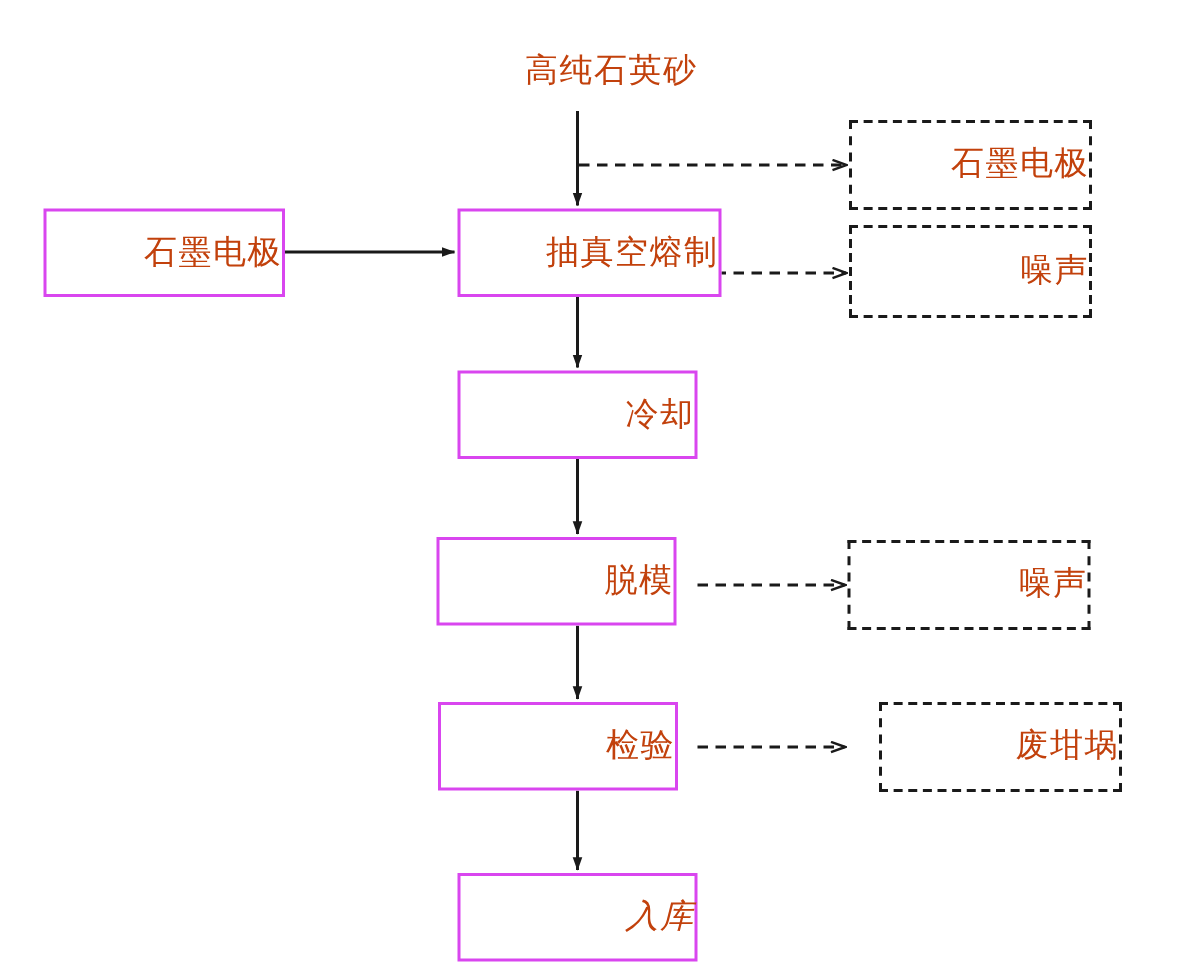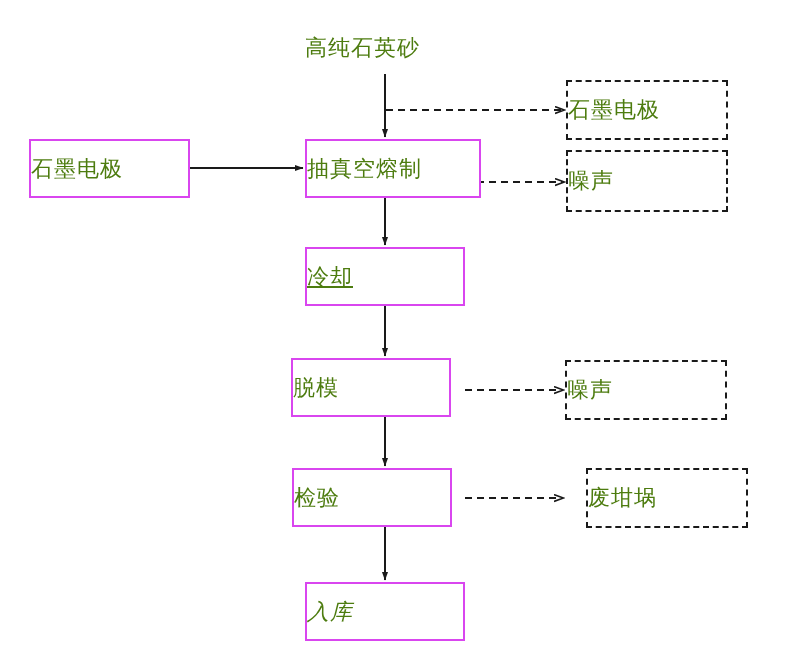--- a/index.html
+++ b/index.html
@@ -22,8 +22,8 @@
     box-sizing: border-box;
     display: flex;
     align-items: center;
-    justify-content: flex-start;
-    color: #4d7c0f;
+    justify-content: flex-end;
+    color: #c2410c;
     font-size: 22px;
     line-height: 1;
     letter-spacing: 1px;

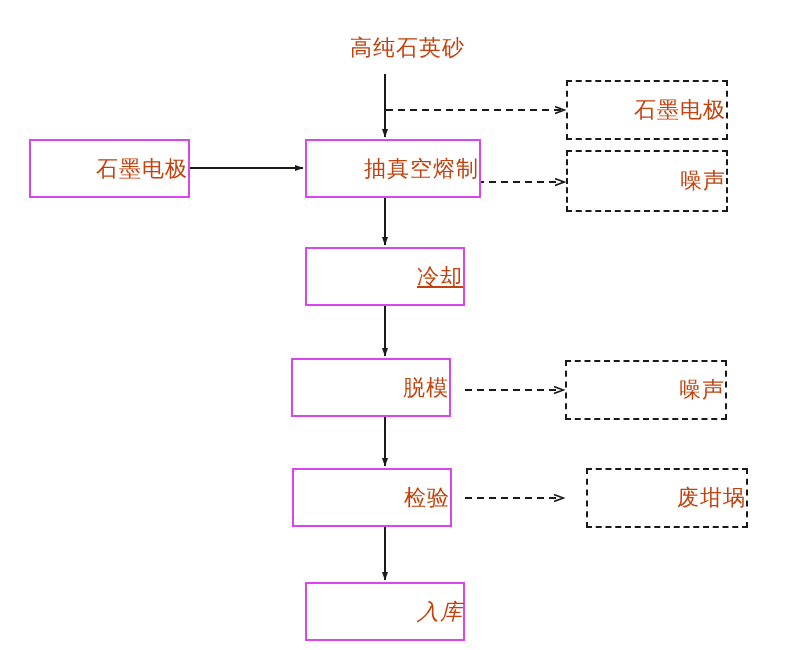--- a/index.html
+++ b/index.html
@@ -102,7 +102,7 @@
       <div class="node solid" style="left: 305px; top: 139px; width: 176px; height: 59px;">
         <span>抽真空熔制</span>
       </div>
-      <div class="node solid" style="left: 305px; top: 247px; width: 160px; height: 59px; text-decoration: underline;">
+      <div class="node solid" style="left: 305px; top: 247px; width: 160px; height: 59px;">
         <span>冷却</span>
       </div>
       <div class="node solid" style="left: 291px; top: 358px; width: 160px; height: 59px;">

